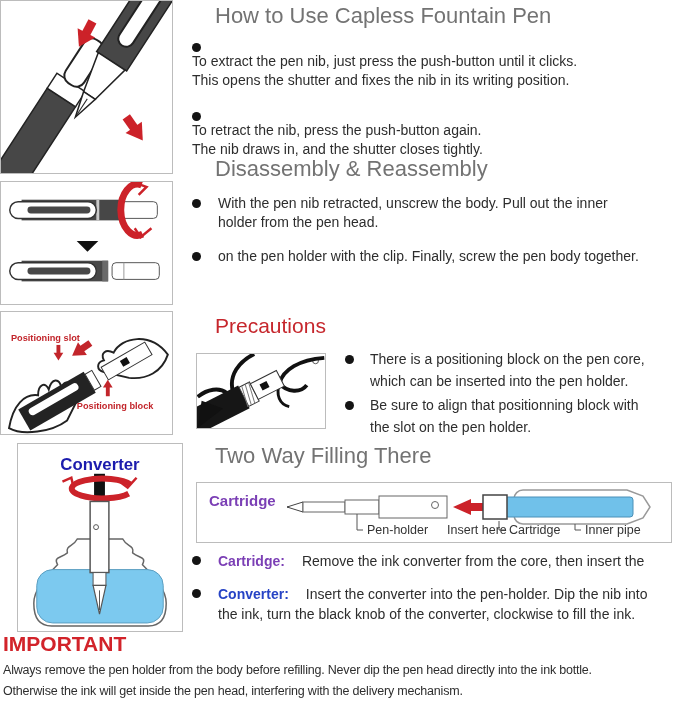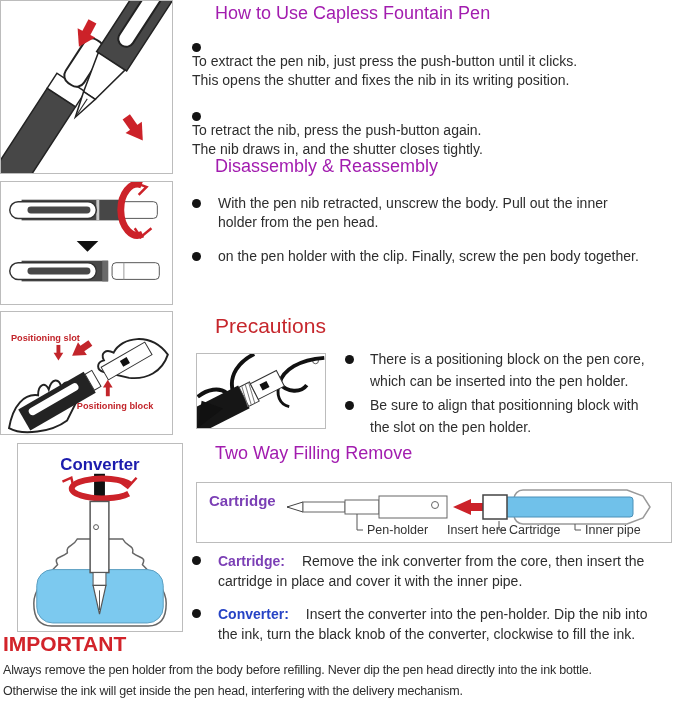--- a/index.html
+++ b/index.html
@@ -12,7 +12,7 @@
   .illus svg { display:block; width:100%; height:100%; }
   svg text { font-family:"Liberation Sans", sans-serif; }
 
-  .h1 { position:absolute; font-size:18px; font-weight:400; color:#a21caf; white-space:nowrap; }
+  .h1 { position:absolute; font-size:22px; font-weight:400; color:#737373; white-space:nowrap; }
   .h-red { color:#c6262c; font-size:21px; }
 
   .bullets { position:absolute; }

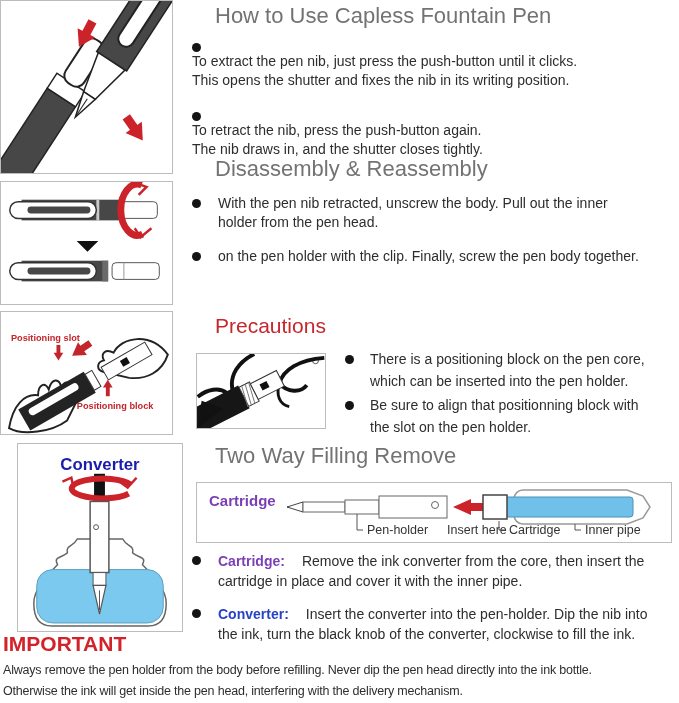--- a/index.html
+++ b/index.html
@@ -222,7 +222,7 @@
     </div>
   </div>
 
-  <div class="h1" style="left:215px;top:443px;">Two Way Filling Remove</div>
+  <div class="h1" style="left:215px;top:443px;">Two Way Filling There</div>
 
   <div class="illus" style="left:196px;top:482px;width:476px;height:61px;">
     <svg viewBox="0 0 474 59">

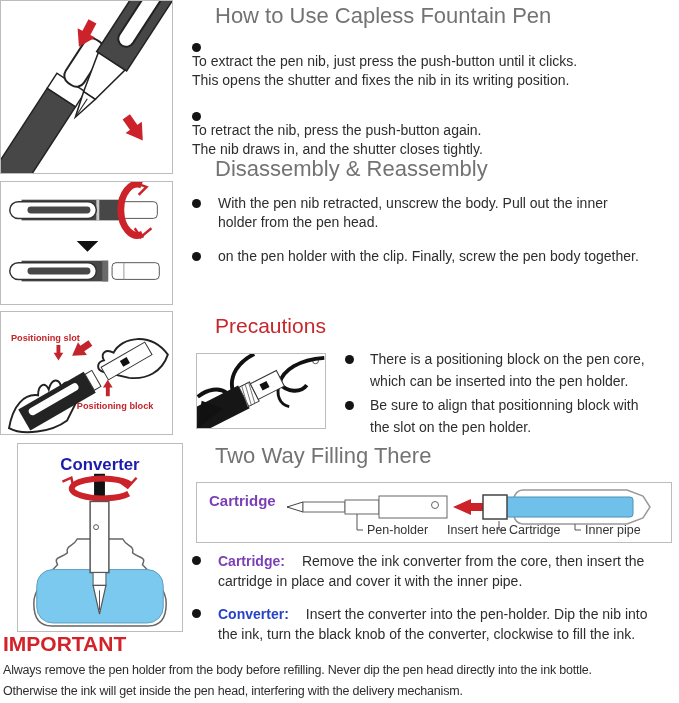--- a/index.html
+++ b/index.html
@@ -257,7 +257,6 @@
         <div class="bline">
           <span class="lead lead-purple">Cartridge:</span><span>Remove the ink converter from the core, then insert the</span>
         </div>
-        <div class="bline">cartridge in place and cover it with the inner pipe.</div>
       </div>
     </div>
     <div class="bullet">

